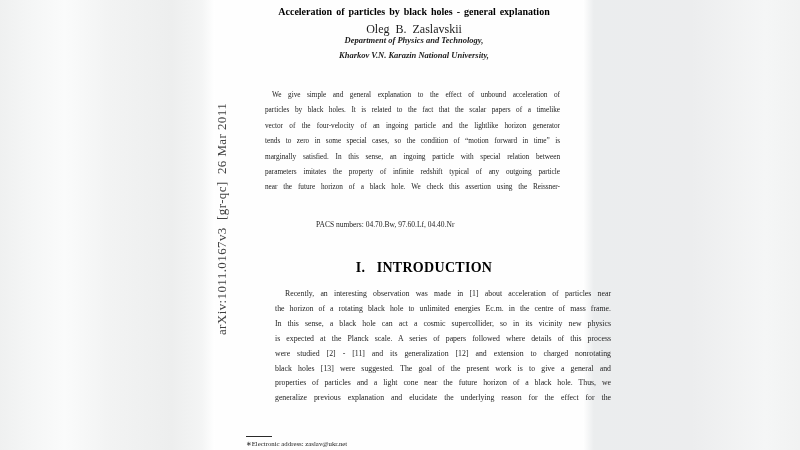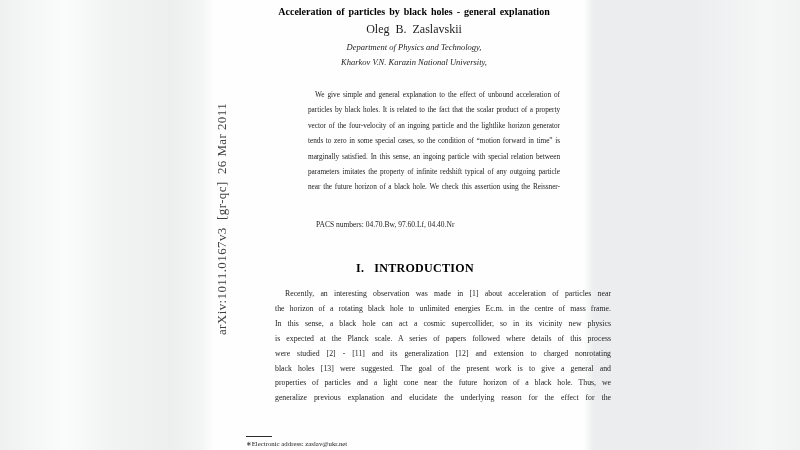--- a/index.html
+++ b/index.html
@@ -42,8 +42,8 @@
     text-align: center; font-size: 12px; line-height: 10px; white-space: pre;
   }
   .affiliation {
-    position: absolute; left: 31px; top: 40px; width: 336px;
-    font-style: italic; font-size: 8.5px;
+    position: absolute; left: 31px; top: 33px; width: 336px;
+    font-style: italic; font-size: 8.5px; font-weight: bold;
   }
   .affiliation .tline { line-height: 14.5px; text-align: center; }
   .abstract {

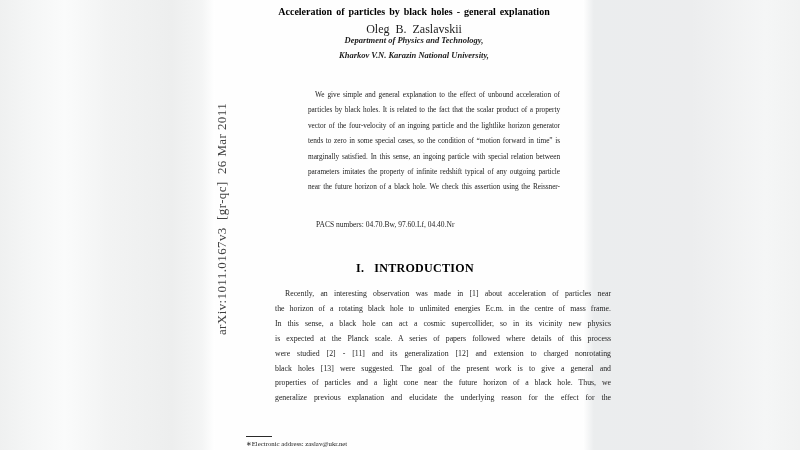--- a/index.html
+++ b/index.html
@@ -50,7 +50,7 @@
     position: absolute; left: 50px; top: 87px; width: 295px;
     font-size: 7.3px; letter-spacing: -0.04px;
   }
-  .abstract .tline { line-height: 15.4px; margin-left: 43px; }
+  .abstract .tline { line-height: 15.4px; }
   .pacs {
     position: absolute; left: 57px; top: 220px; width: 290px;
     font-size: 7.5px; line-height: 9px; padding-left: 44px;

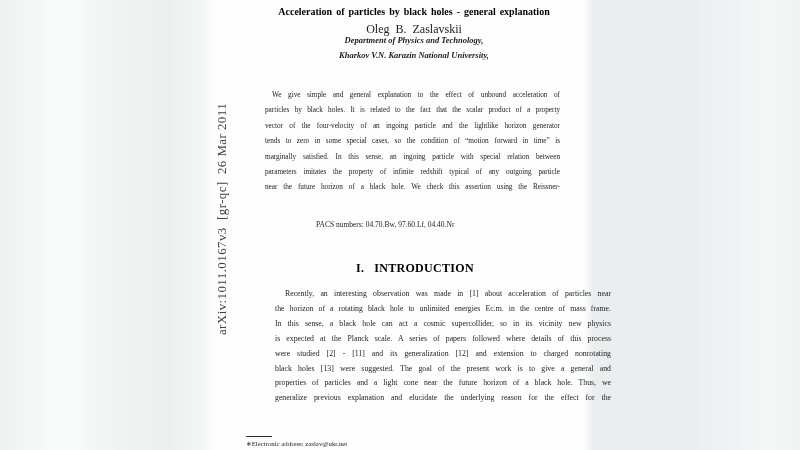--- a/index.html
+++ b/index.html
@@ -95,7 +95,7 @@
     </div>
   <div class="abstract justify-lines">
       <div class="tline first">We give simple and general explanation to the effect of unbound acceleration of</div>
-      <div class="tline">particles by black holes. It is related to the fact that the scalar product of a property</div>
+      <div class="tline">particles by black holes. It is related to the fact that the scalar papers of a timelike</div>
       <div class="tline">vector of the four-velocity of an ingoing particle and the lightlike horizon generator</div>
       <div class="tline">tends to zero in some special cases, so the condition of “motion forward in time” is</div>
       <div class="tline">marginally satisfied. In this sense, an ingoing particle with special relation between</div>

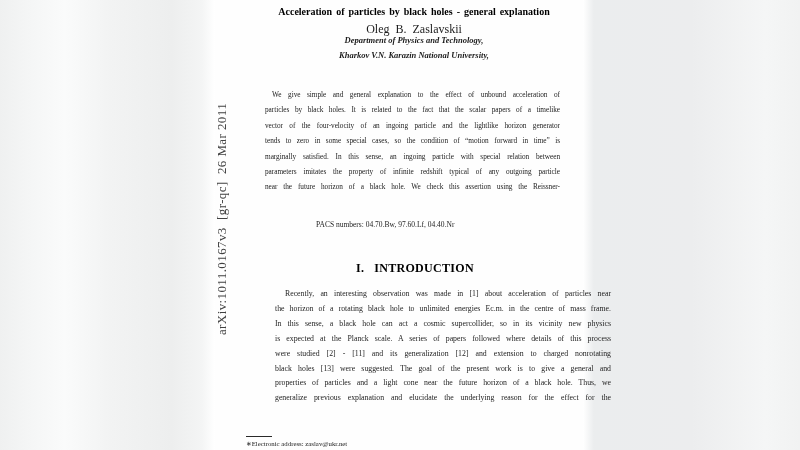--- a/index.html
+++ b/index.html
@@ -56,8 +56,8 @@
     font-size: 7.5px; line-height: 9px; padding-left: 44px;
   }
   .heading {
-    position: absolute; left: 32px; top: 263px; width: 336px;
-    text-align: center; font-weight: bold; font-size: 12px; line-height: 10px;
+    position: absolute; left: 41px; top: 263px; width: 336px;
+    text-align: center; font-weight: bold; font-size: 14px; line-height: 10px;
     white-space: pre; letter-spacing: 0.3px; color: #000;
   }
   .intro {

